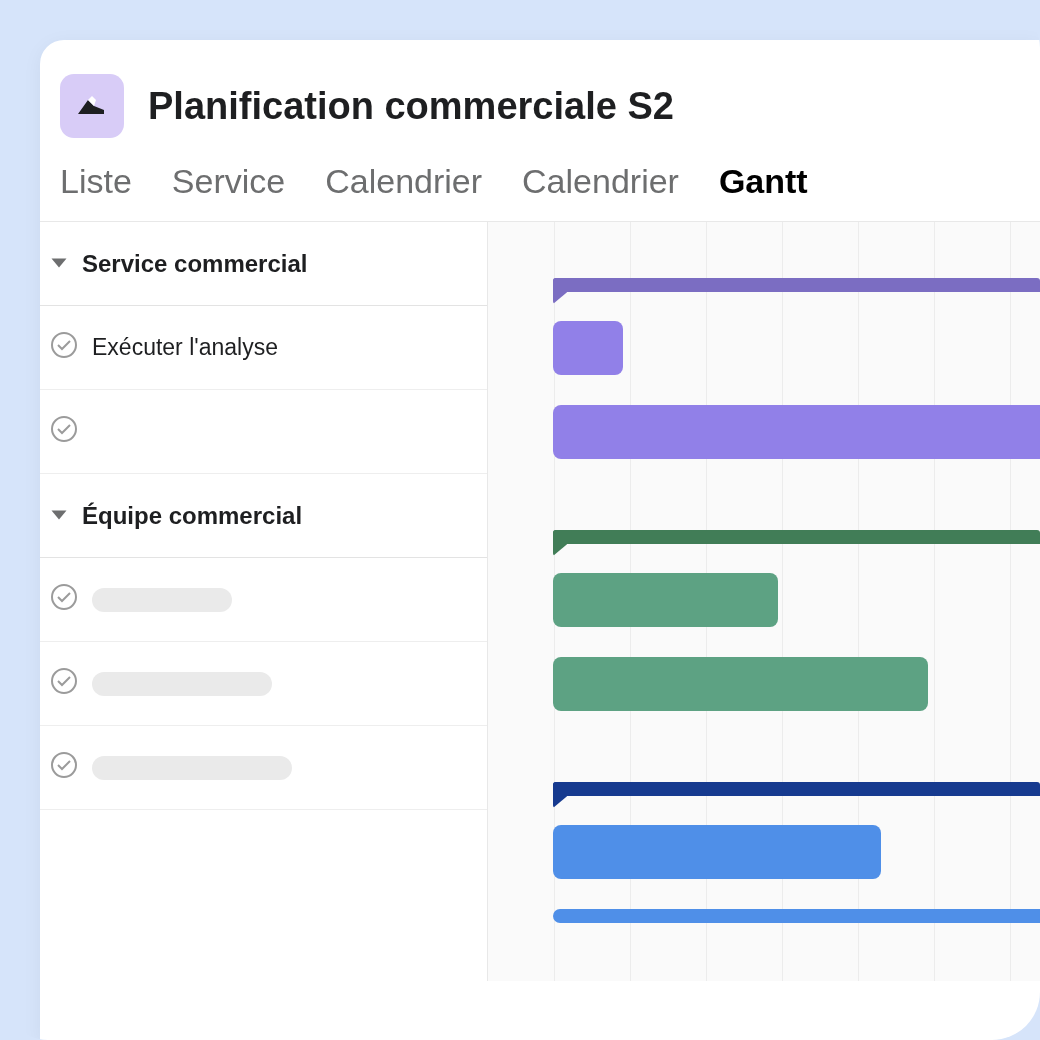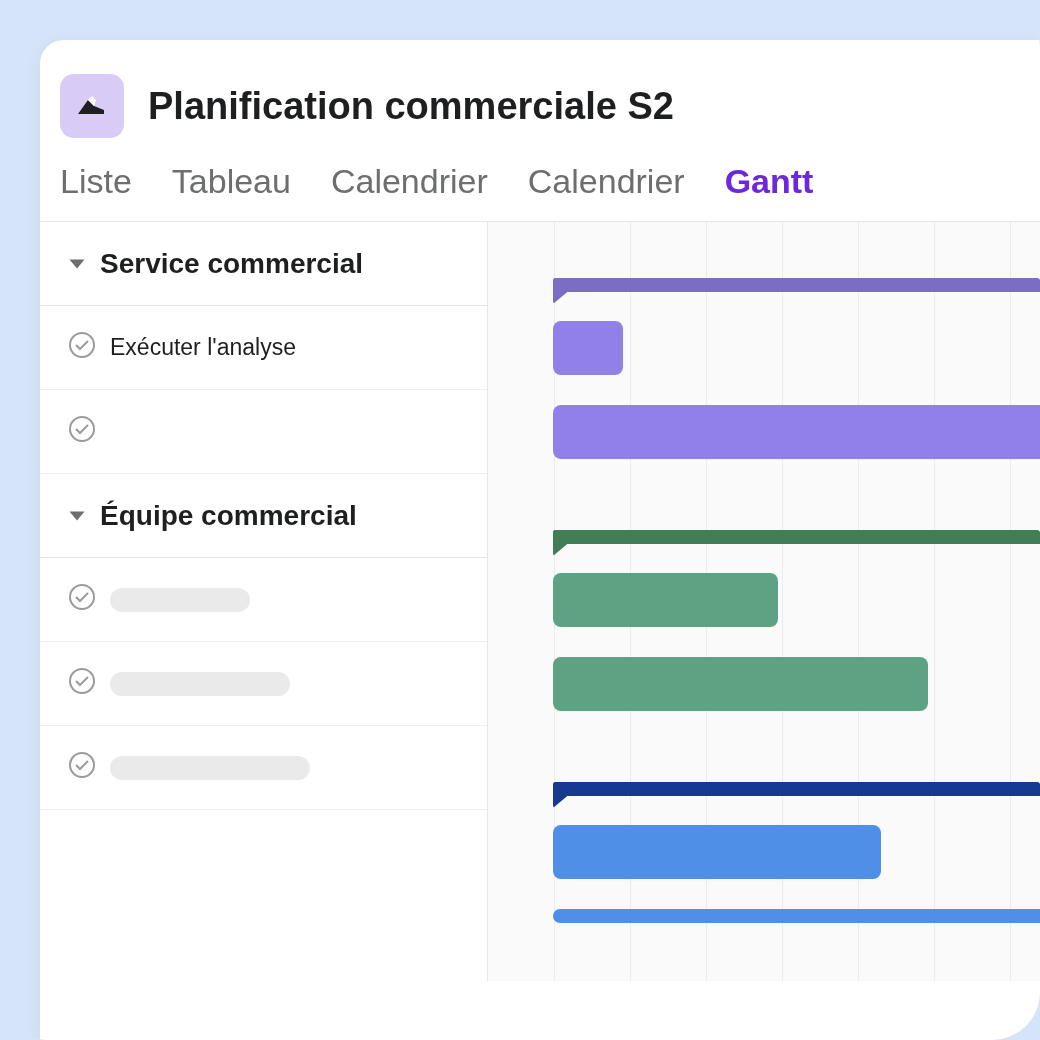--- a/index.html
+++ b/index.html
@@ -135,7 +135,7 @@
 
   <nav class="tabs">
     <span class="tab">Liste</span>
-    <span class="tab">Tableau</span>
+    <span class="tab">Service</span>
     <span class="tab">Calendrier</span>
     <span class="tab">Calendrier</span>
     <span class="tab active">Gantt</span>

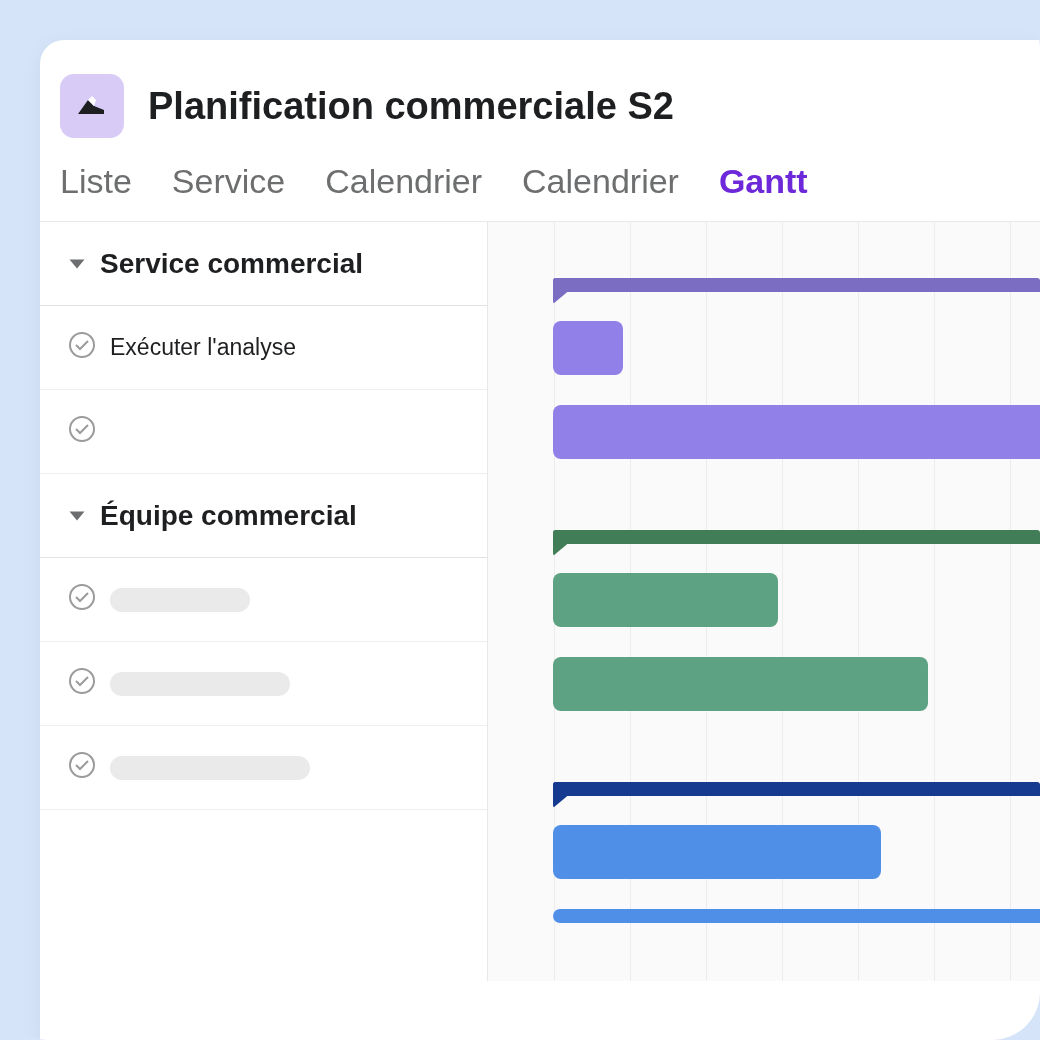--- a/index.html
+++ b/index.html
@@ -44,7 +44,7 @@
     color: #6d6e6f;
   }
   .tab { cursor: pointer; }
-  .tab.active { color: #6d28d9; font-weight: 600; }
+  .tab.active { color: #000000; font-weight: 600; }
   .gantt {
     display: flex;
     border-top: 1px solid #e8e8e8;

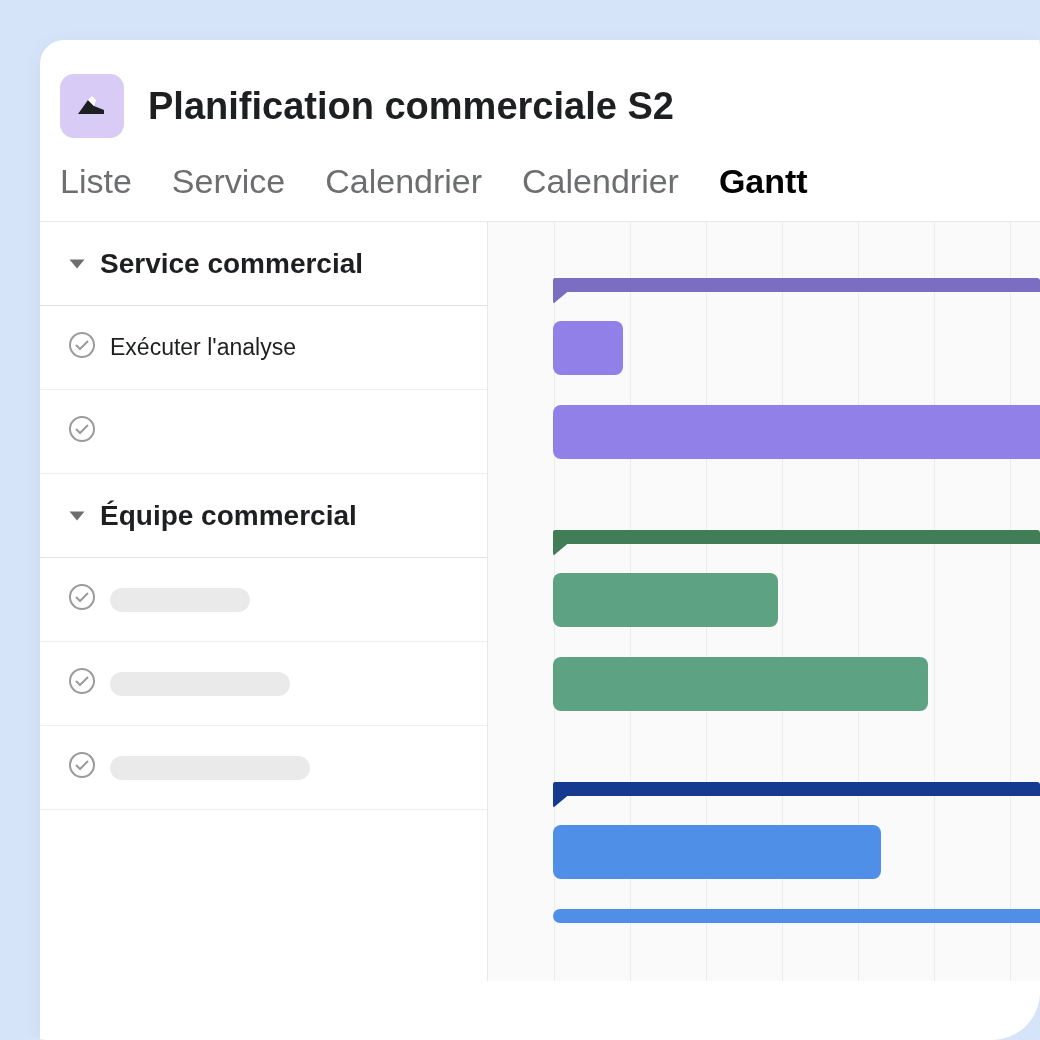--- a/index.html
+++ b/index.html
@@ -75,9 +75,9 @@
     display: flex;
     align-items: center;
     border-bottom: 1px solid #eeeeee;
-    padding-left: 28px;
+    padding-left: 10px;
     gap: 14px;
-    font-size: 28px;
+    font-size: 24px;
     color: #1e1f21;
   }
   .row.section {

